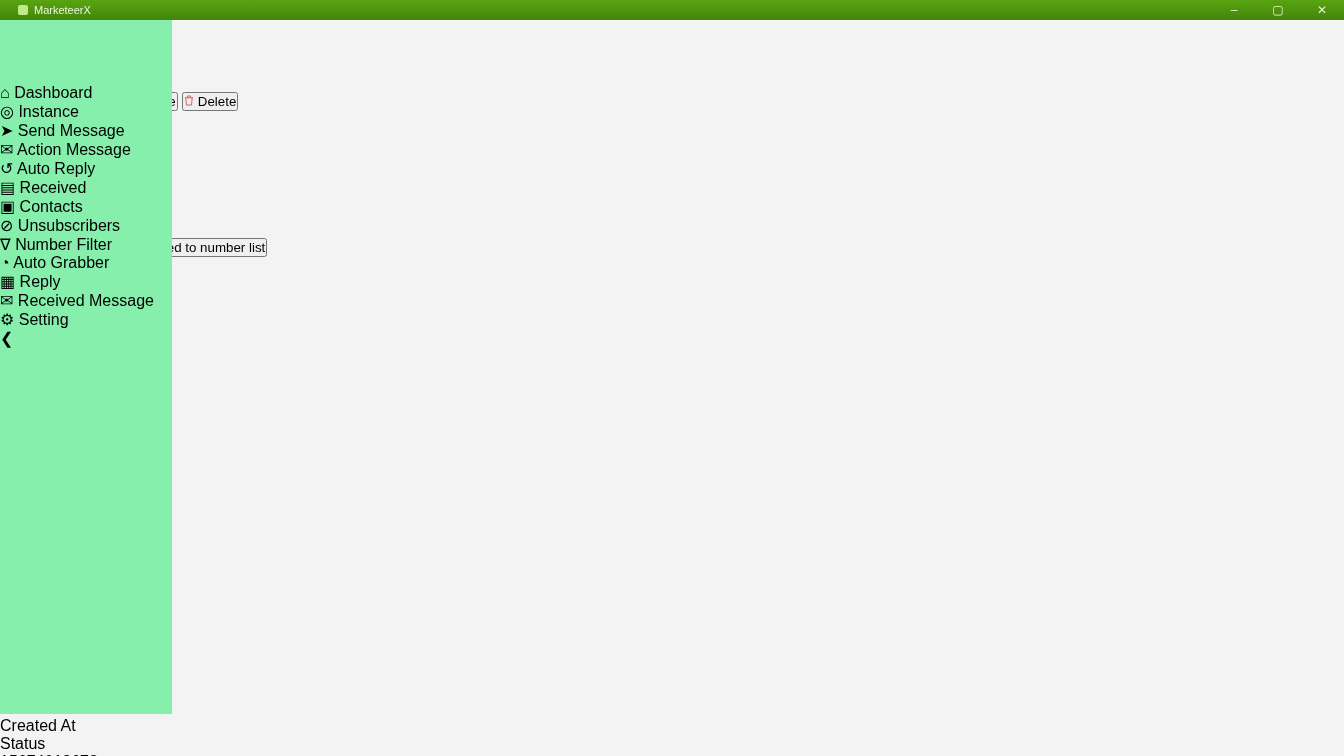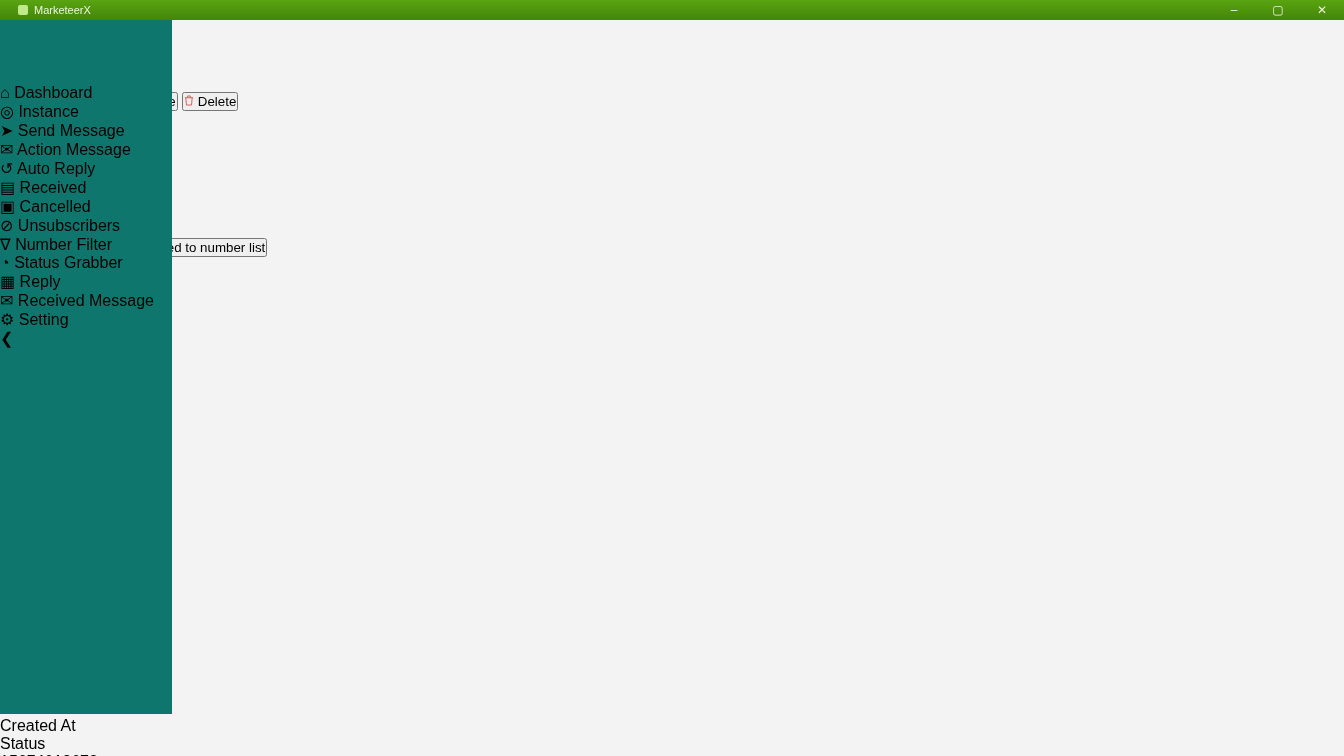--- a/index.html
+++ b/index.html
@@ -15,7 +15,7 @@
   .win-controls span { width:44px; text-align:center; font-size:12px; color:#e8f5d8; cursor:default; }
 
   
-  .sidebar { position:absolute; left:0; top:20px; width:172px; height:694px; background:#0f766e; z-index:5; }
+  .sidebar { position:absolute; left:0; top:20px; width:172px; height:694px; background:#86efac; z-index:5; }
   .logo { width:64px; height:64px; border:1px solid #b append;" ; }
   .logo { width:64px; height:64px; border:1px solid #8a7a43; border-radius:50%; margin:16px 0 20px 20px;
     background:#081220; position:relative; }

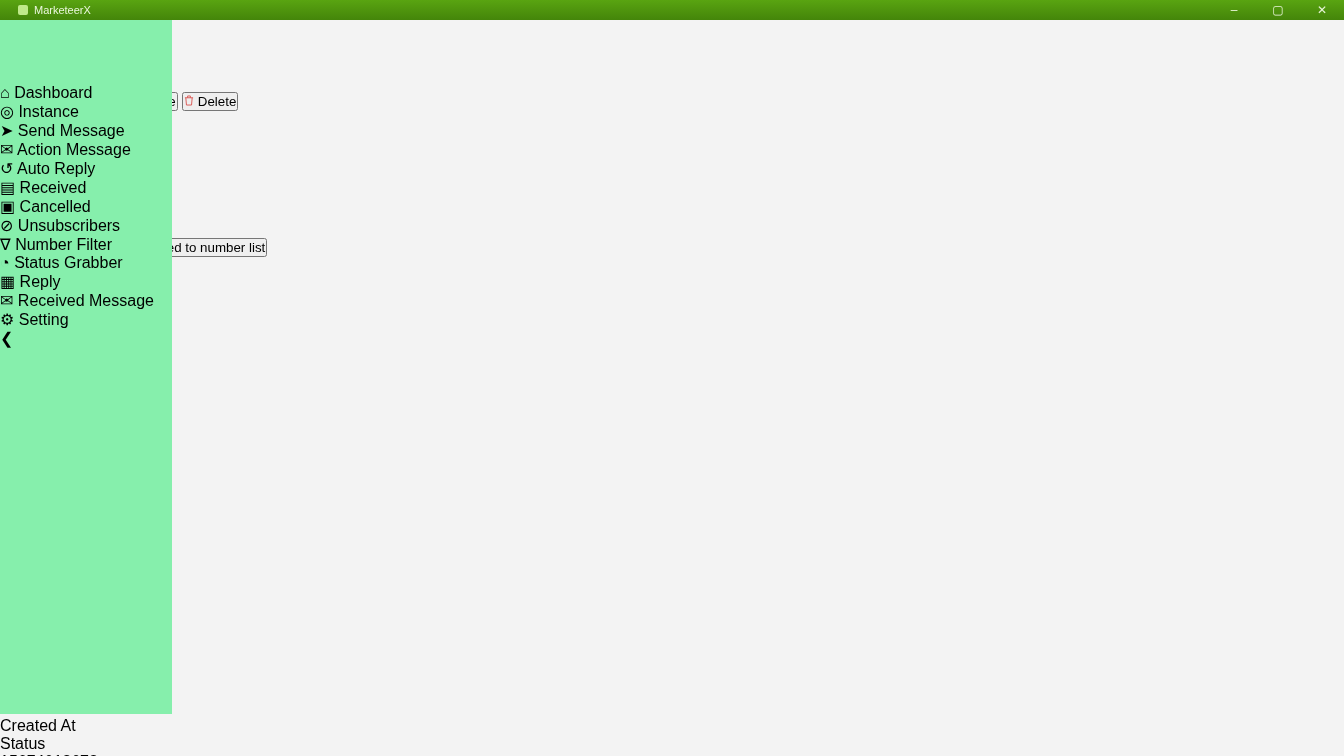--- a/index.html
+++ b/index.html
@@ -194,7 +194,7 @@
   </li>
       <li>
     <span class="mi">▣</span>
-    <span class="ml">Cancelled</span>
+    <span class="ml">Contacts</span>
   </li>
       <li>
     <span class="mi">⊘</span>

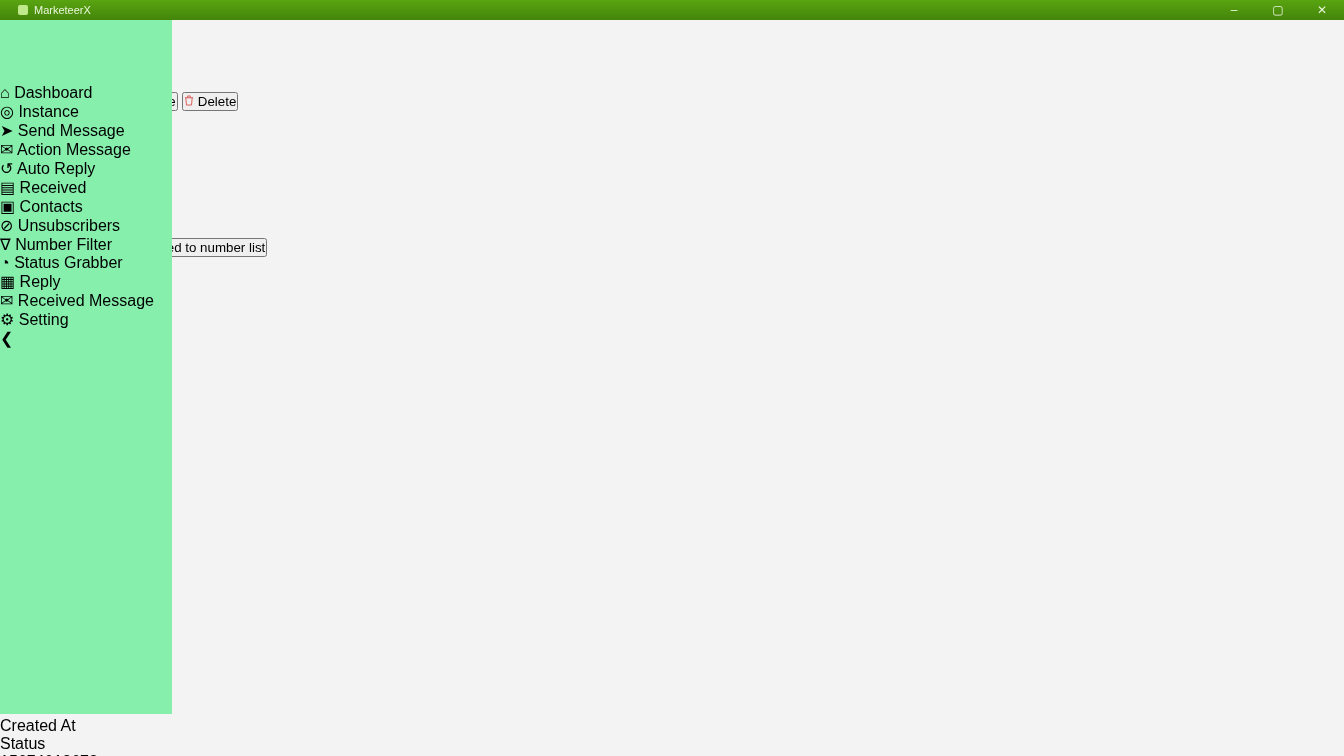--- a/index.html
+++ b/index.html
@@ -206,7 +206,7 @@
   </li>
       <li>
     <span class="mi">◔</span>
-    <span class="ml">Status Grabber</span>
+    <span class="ml">Auto Grabber</span>
   </li>
       <li class="selected">
     <span class="mi">▦</span>

